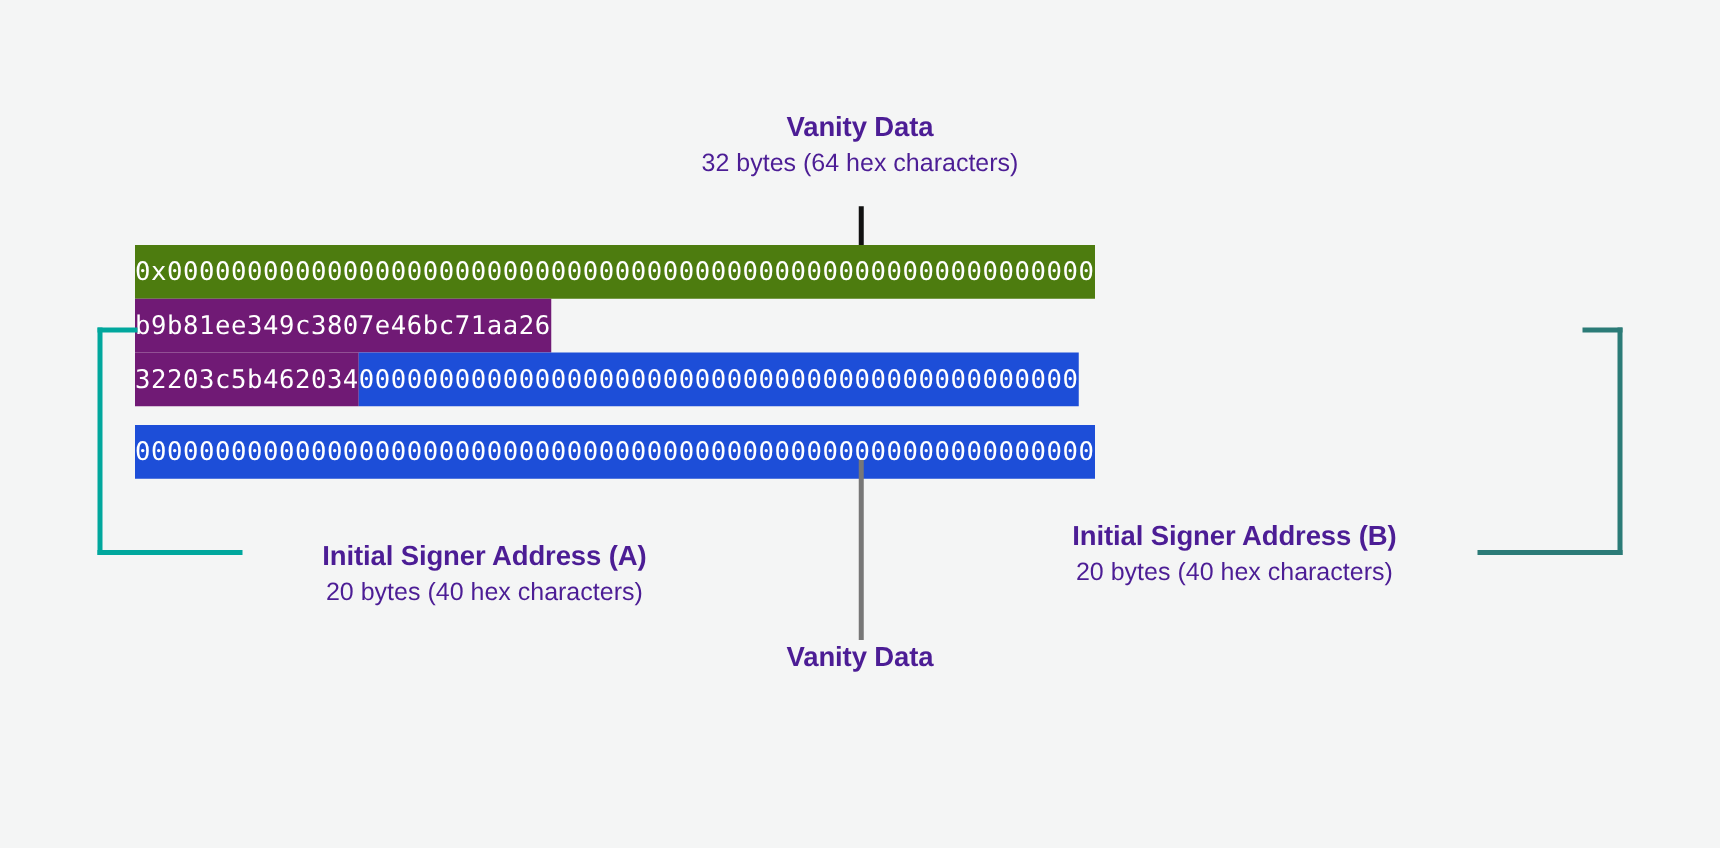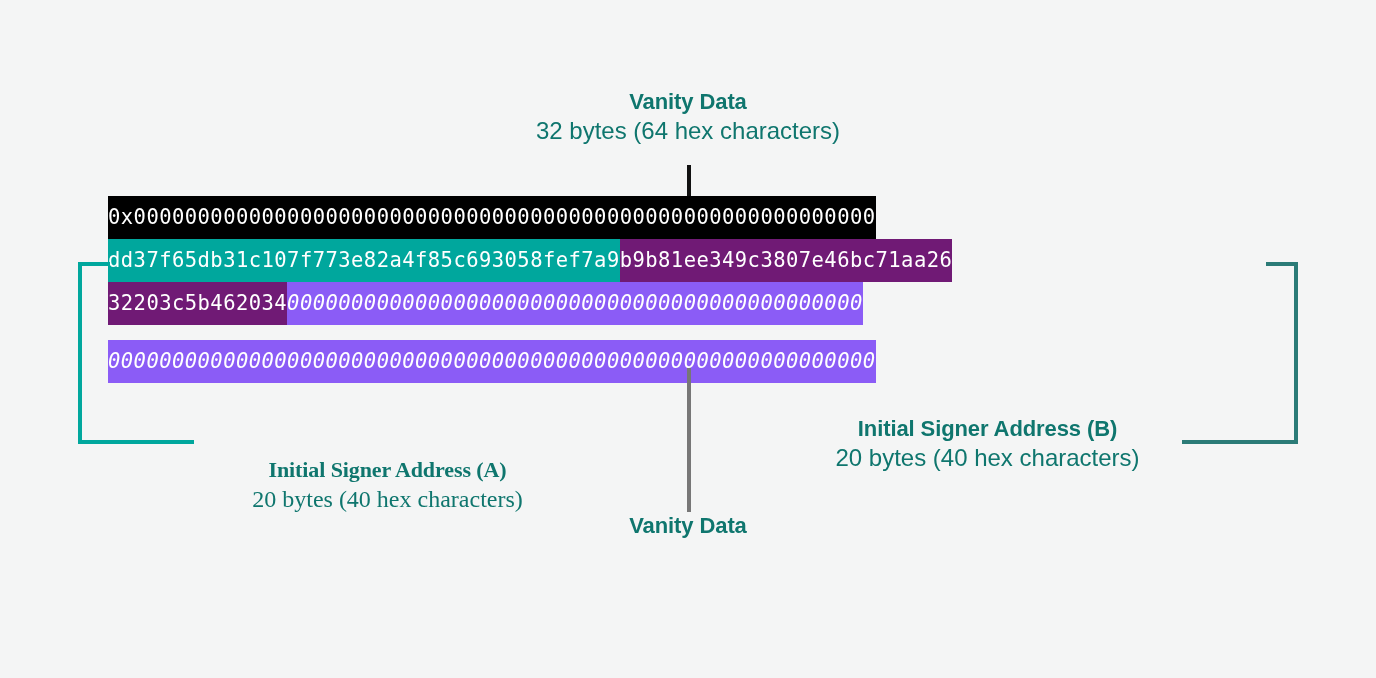--- a/index.html
+++ b/index.html
@@ -26,7 +26,7 @@
   .label-block {
     position: absolute;
     text-align: center;
-    color: #0f766e;
+    color: #4c1d95;
   }
   .label-title {
     font-size: 22px;

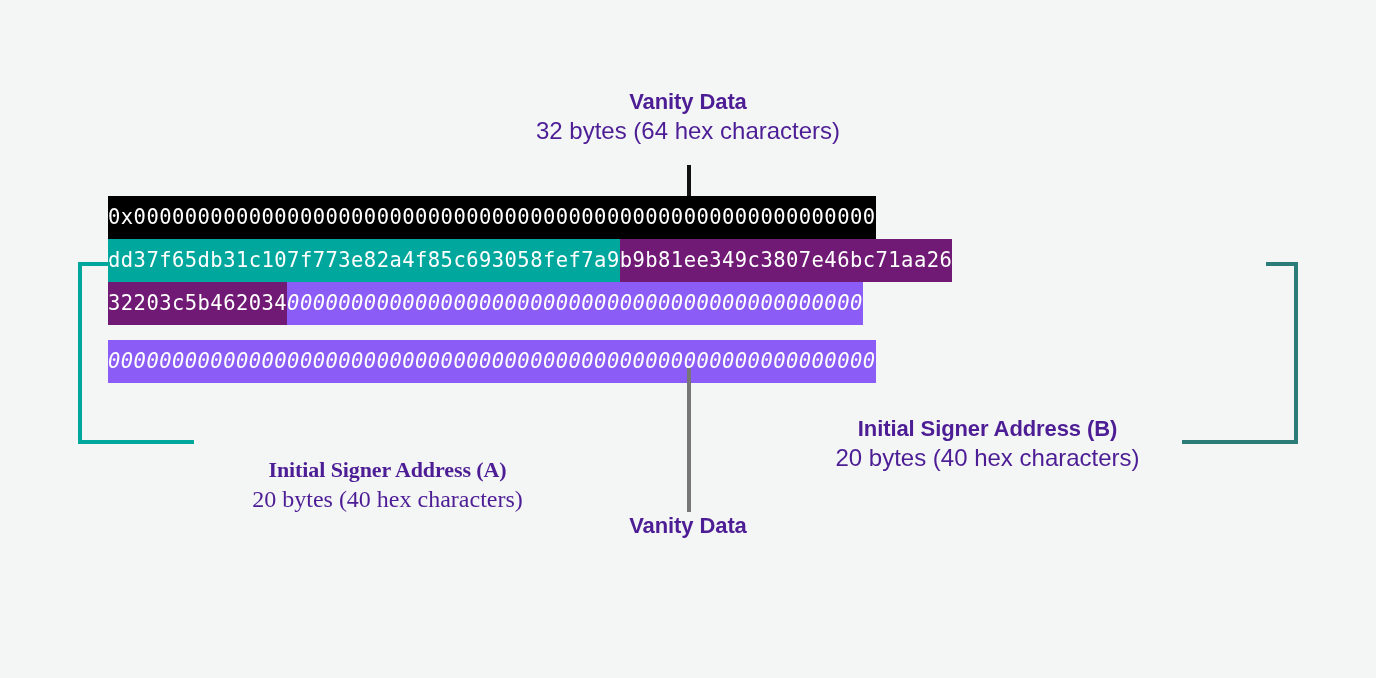--- a/index.html
+++ b/index.html
@@ -36,7 +36,7 @@
     white-space: nowrap;
   }
   .label-sub {
-    font-size: 24px;
+    font-size: 20px;
     font-weight: normal;
     line-height: 30px;
     white-space: nowrap;

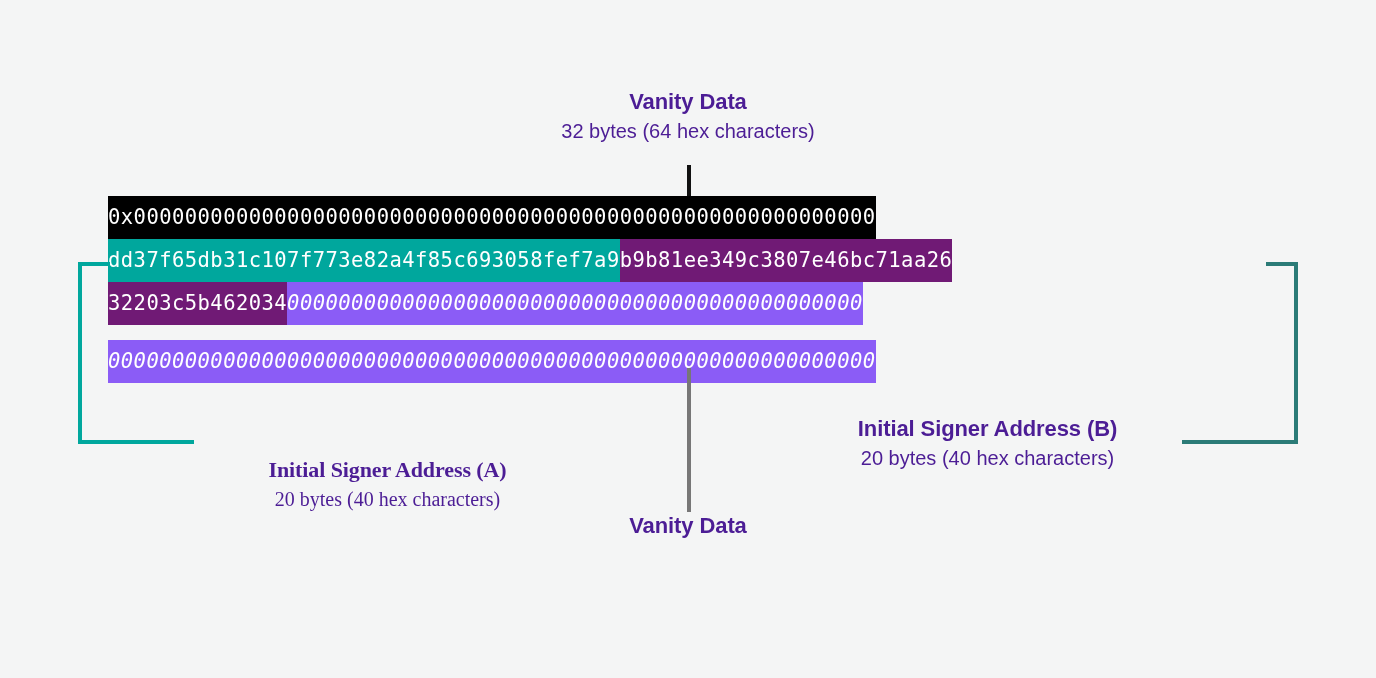--- a/index.html
+++ b/index.html
@@ -91,7 +91,7 @@
     color: #ffffff;
     white-space: pre;
   }
-  .seg-black   { background: #000000; }
+  .seg-black   { background: #4d7c0f; }
   .seg-teal    { background: #00a79d; }
   .seg-dteal   { background: #701a75; }
   .seg-gray    { background: #8b5cf6; font-style: italic; }

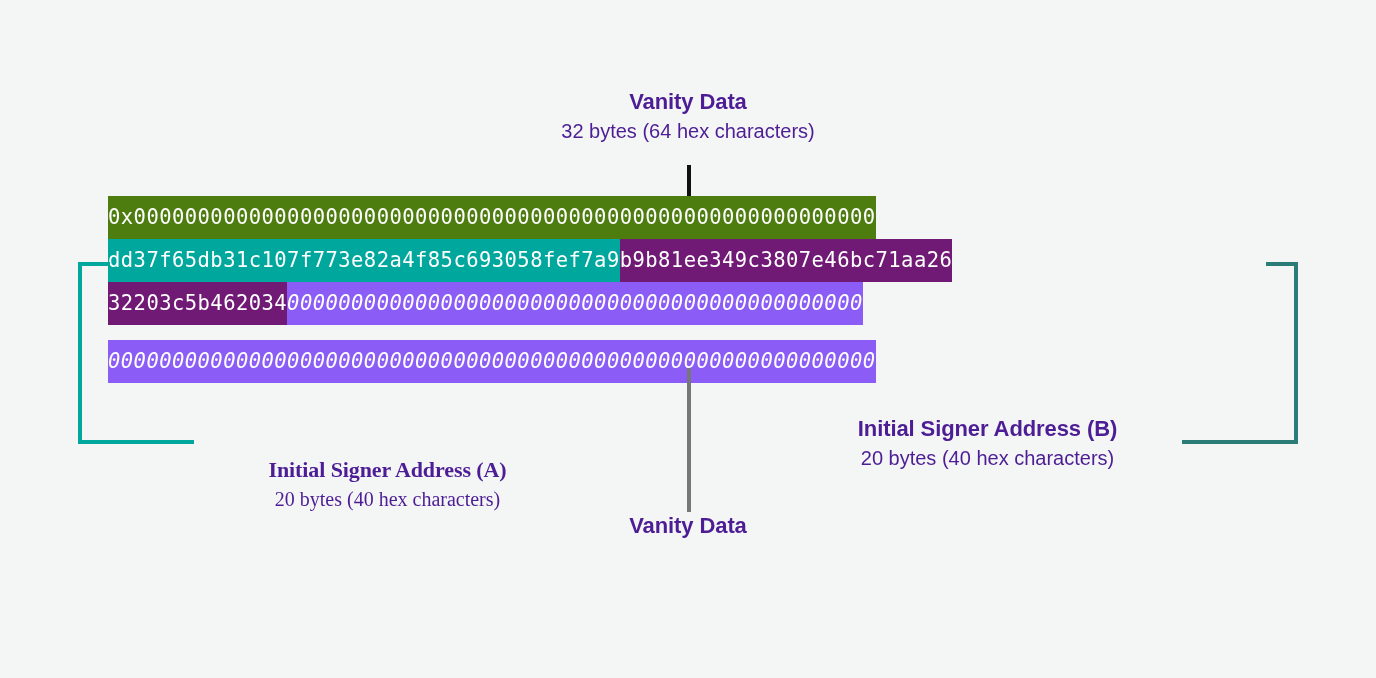--- a/index.html
+++ b/index.html
@@ -193,7 +193,6 @@
     </div>
 
     <div class="hexrow" id="row1">
-      <span class="seg seg-teal">dd37f65db31c107f773e82a4f85c693058fef7a9</span>
       <span class="seg seg-dteal">b9b81ee349c3807e46bc71aa26</span>
     </div>
 

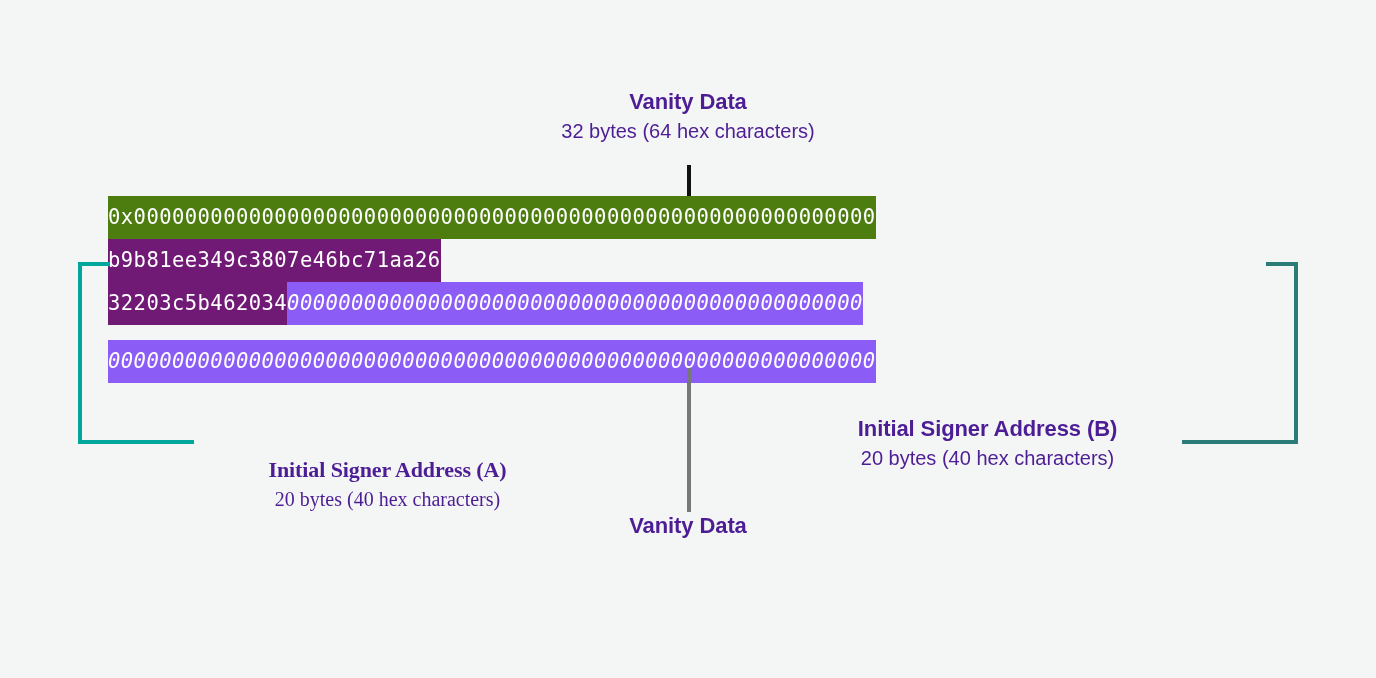--- a/index.html
+++ b/index.html
@@ -94,7 +94,7 @@
   .seg-black   { background: #4d7c0f; }
   .seg-teal    { background: #00a79d; }
   .seg-dteal   { background: #701a75; }
-  .seg-gray    { background: #8b5cf6; font-style: italic; }
+  .seg-gray    { background: #1d4ed8; }
 
   #row0 { top: 0px; }
   #row1 { top: 43px; }

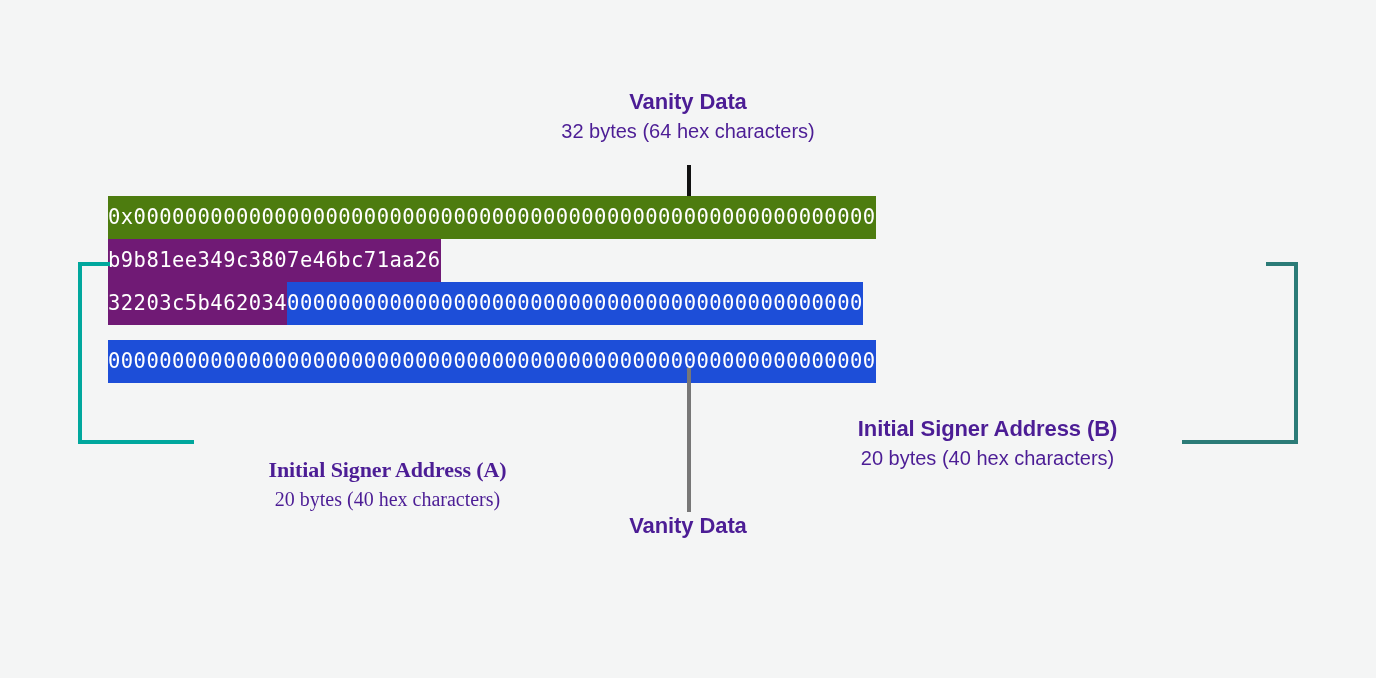--- a/index.html
+++ b/index.html
@@ -54,9 +54,8 @@
   }
   #lbl-signer-a {
     left: 100px;
-    top: 456px;
+    top: 431px;
     width: 575px;
-    font-family: Liberation Serif, serif;
   }
   #lbl-signer-b {
     left: 700px;

